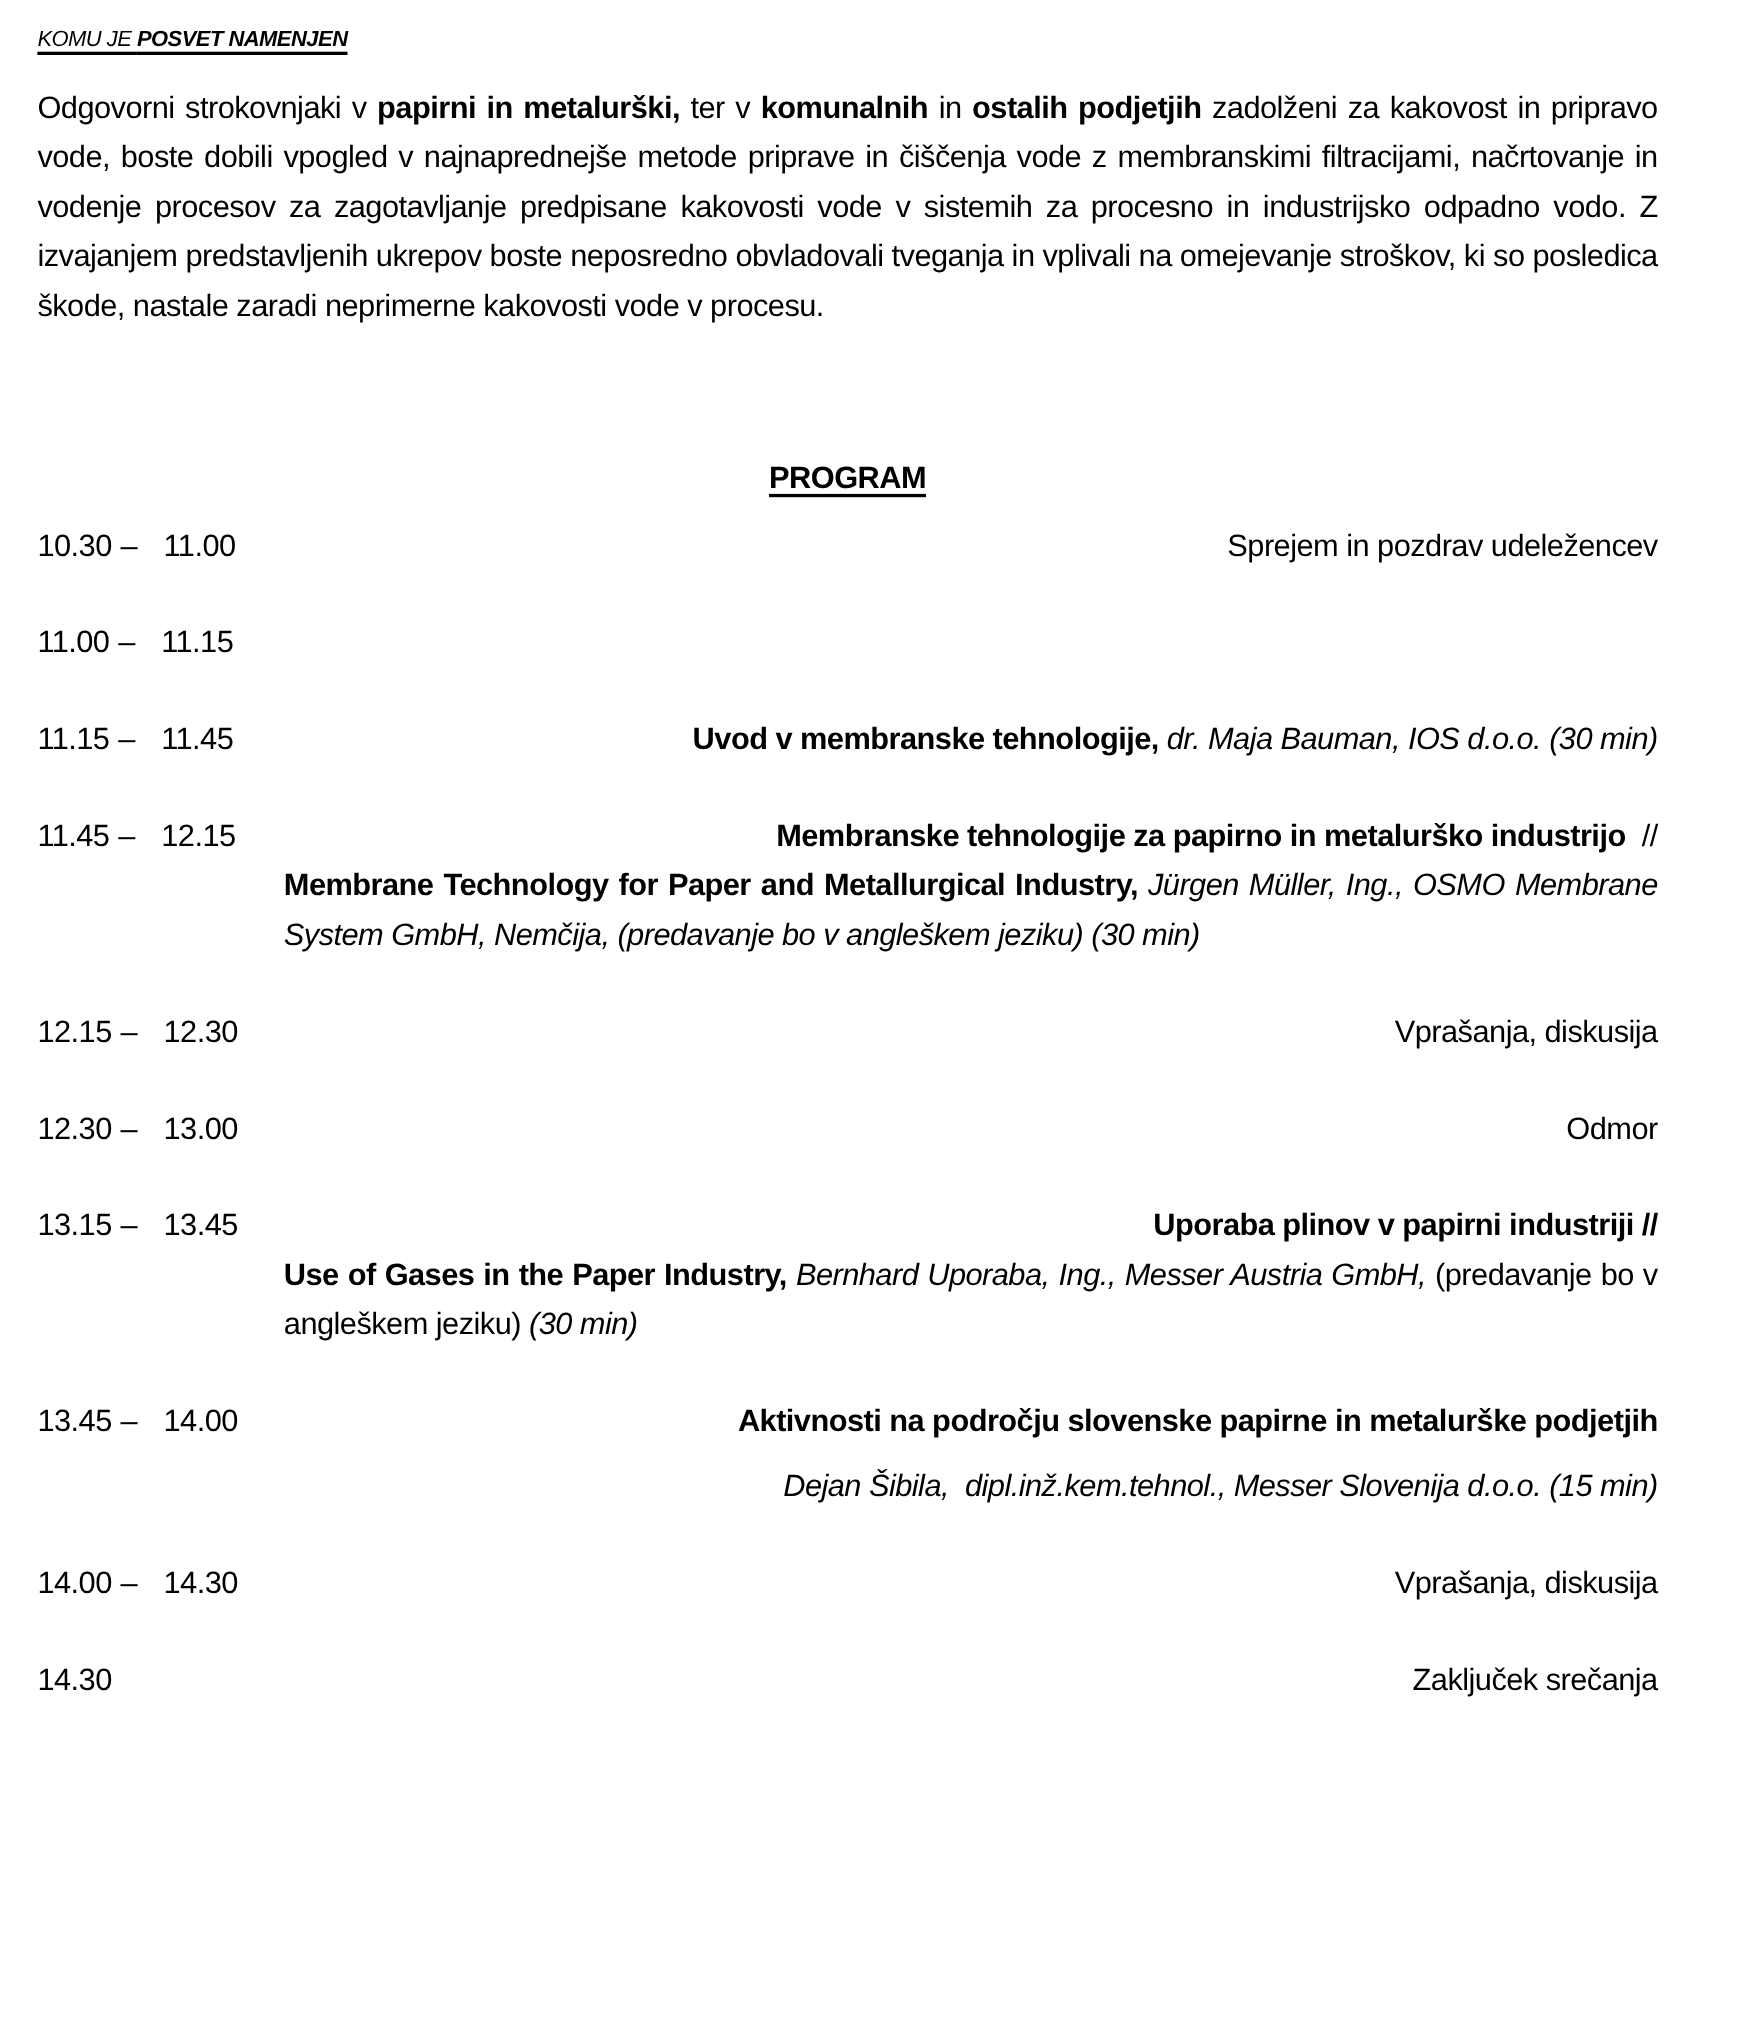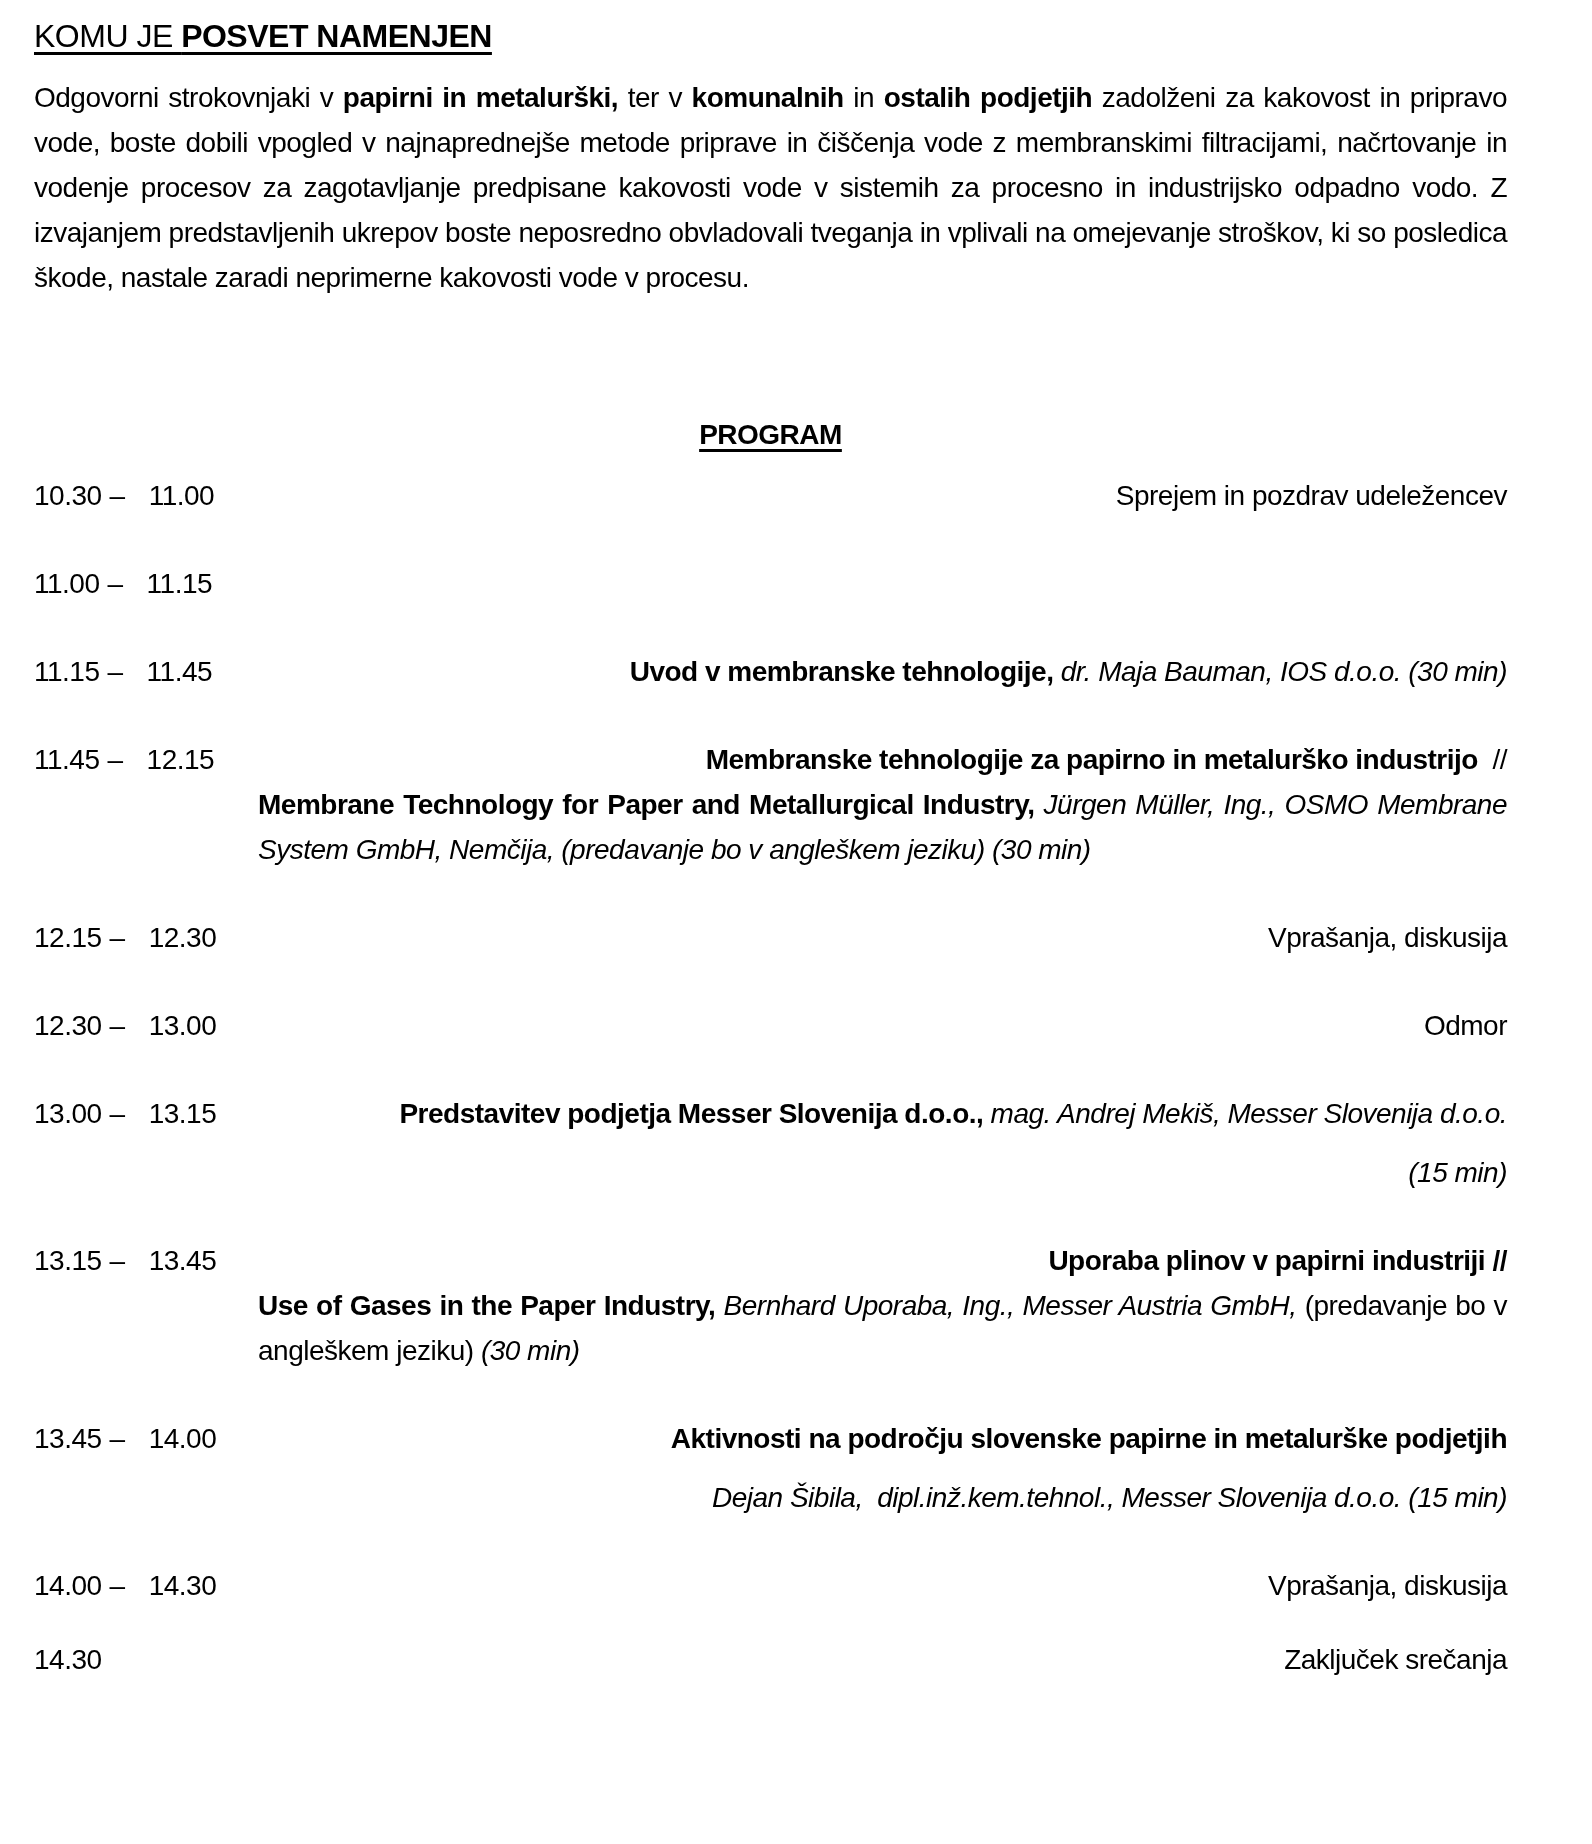--- a/index.html
+++ b/index.html
@@ -25,9 +25,10 @@
   }
   .doc-title {
     margin: 0;
-    font-size: 32px;
+    font-size: 20px;
     font-weight: 400;
     line-height: 45px;
+    font-style: italic;
   }
   .intro {
     margin: 16px 0 0 0;

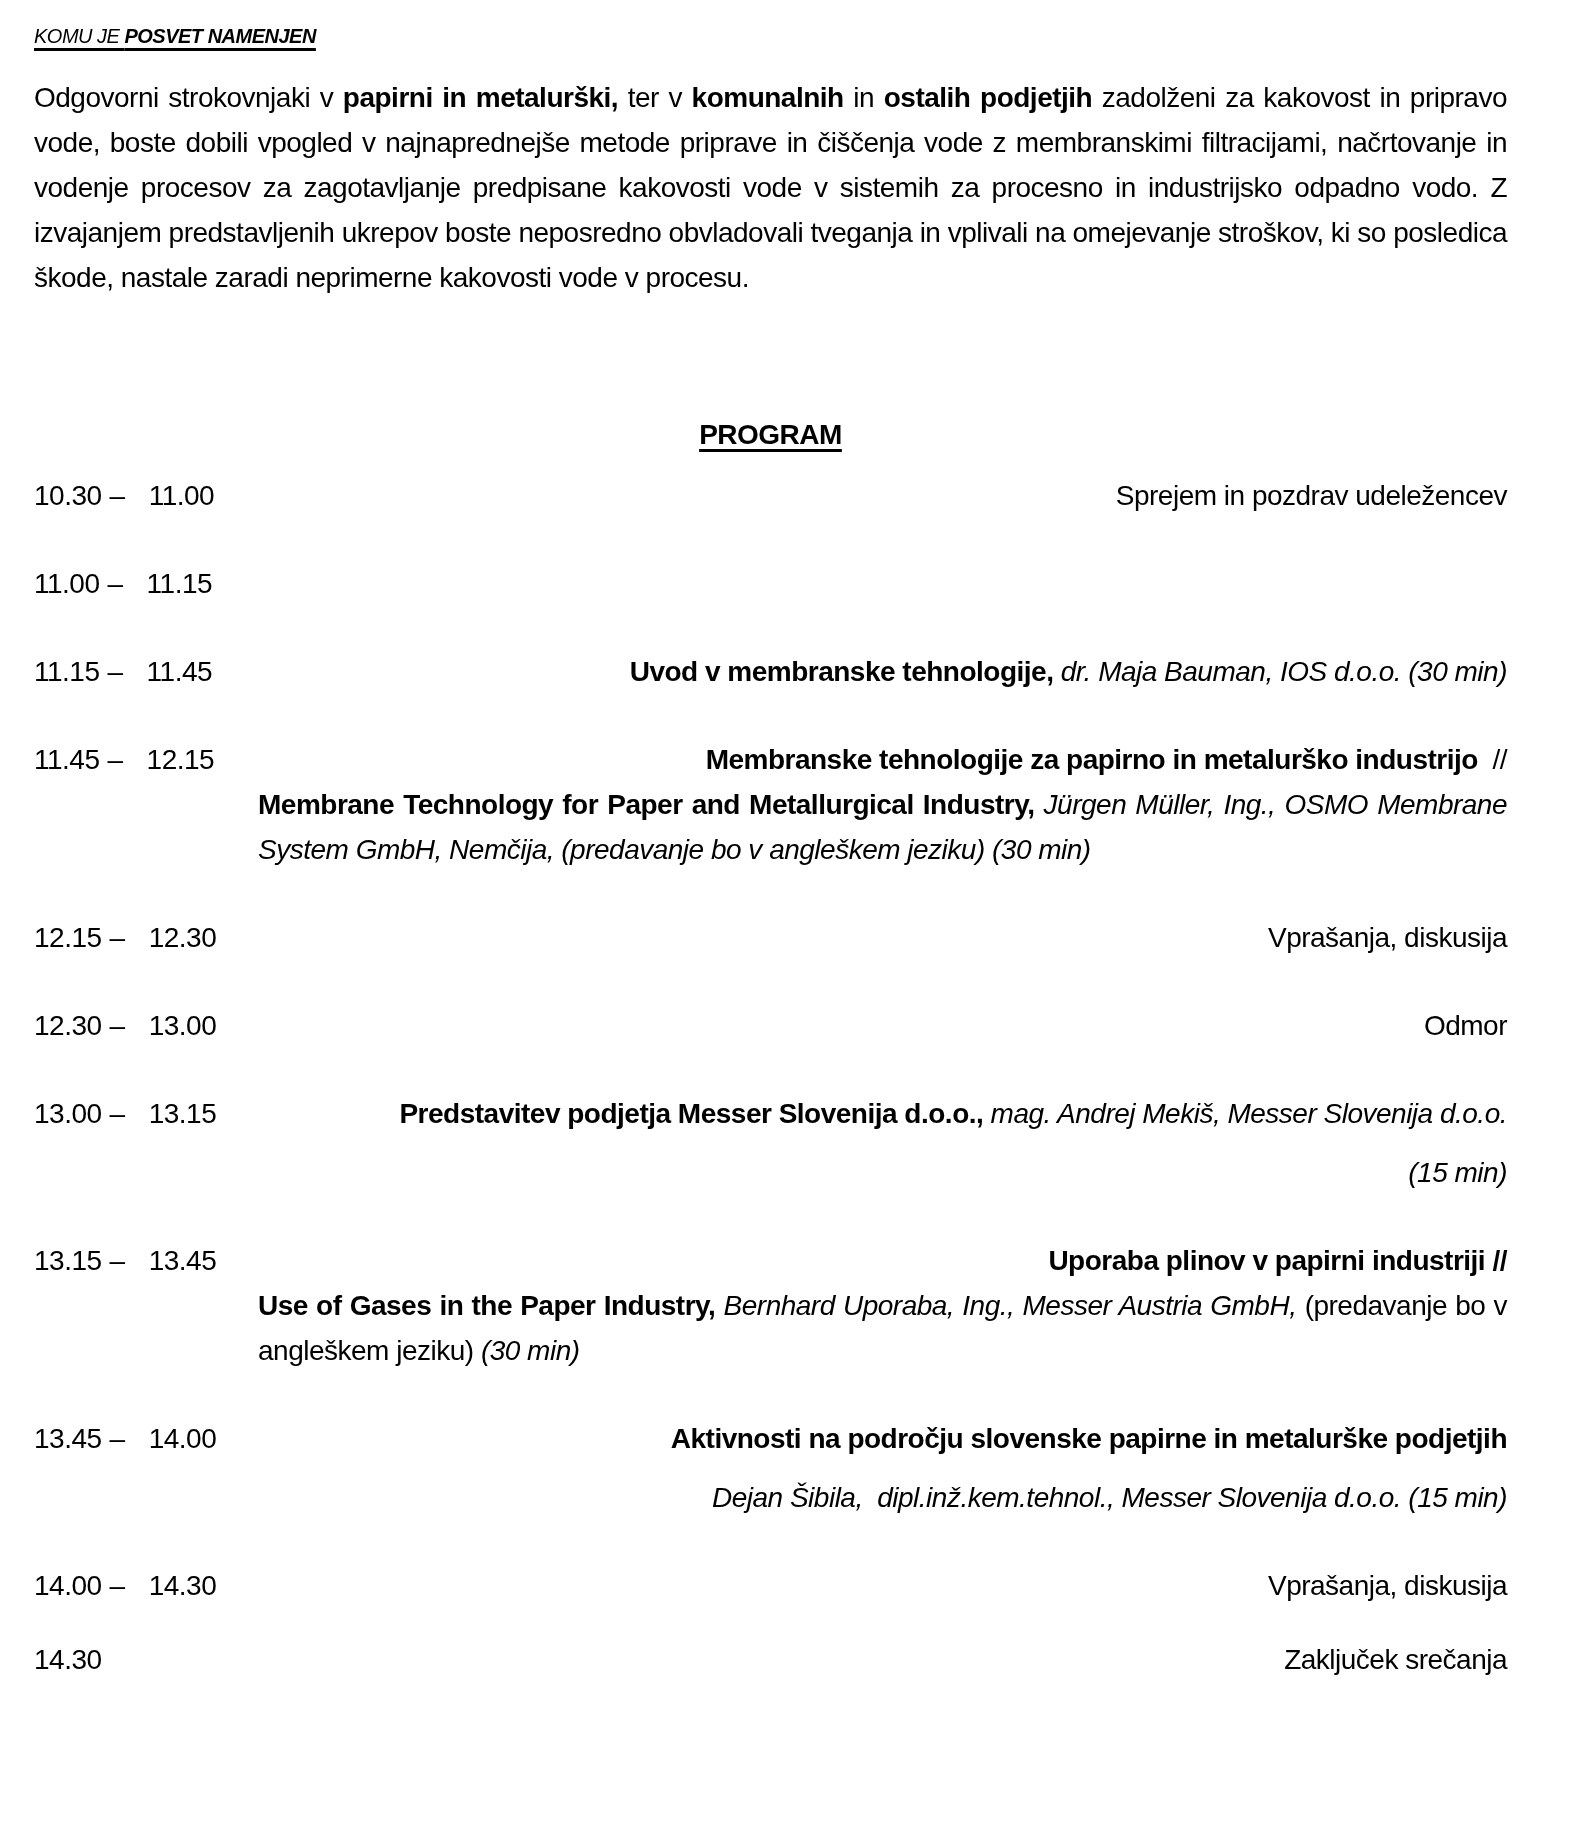--- a/index.html
+++ b/index.html
@@ -118,13 +118,6 @@
         </div>
   </div>
 
-  <div class="row">
-    <div class="time"><span>13.00</span><span class="dash">–</span><span>13.15</span></div>
-    <div class="desc">
-          <p class="para"><span class="b">Predstavitev podjetja Messer Slovenija d.o.o., </span><span class="i">mag. Andrej Mekiš, Messer Slovenija d.o.o.</span></p>
-          <p class="para"><span class="i">(15 min)</span></p>
-        </div>
-  </div>
 
   <div class="row">
     <div class="time"><span>13.15</span><span class="dash">–</span><span>13.45</span></div>

